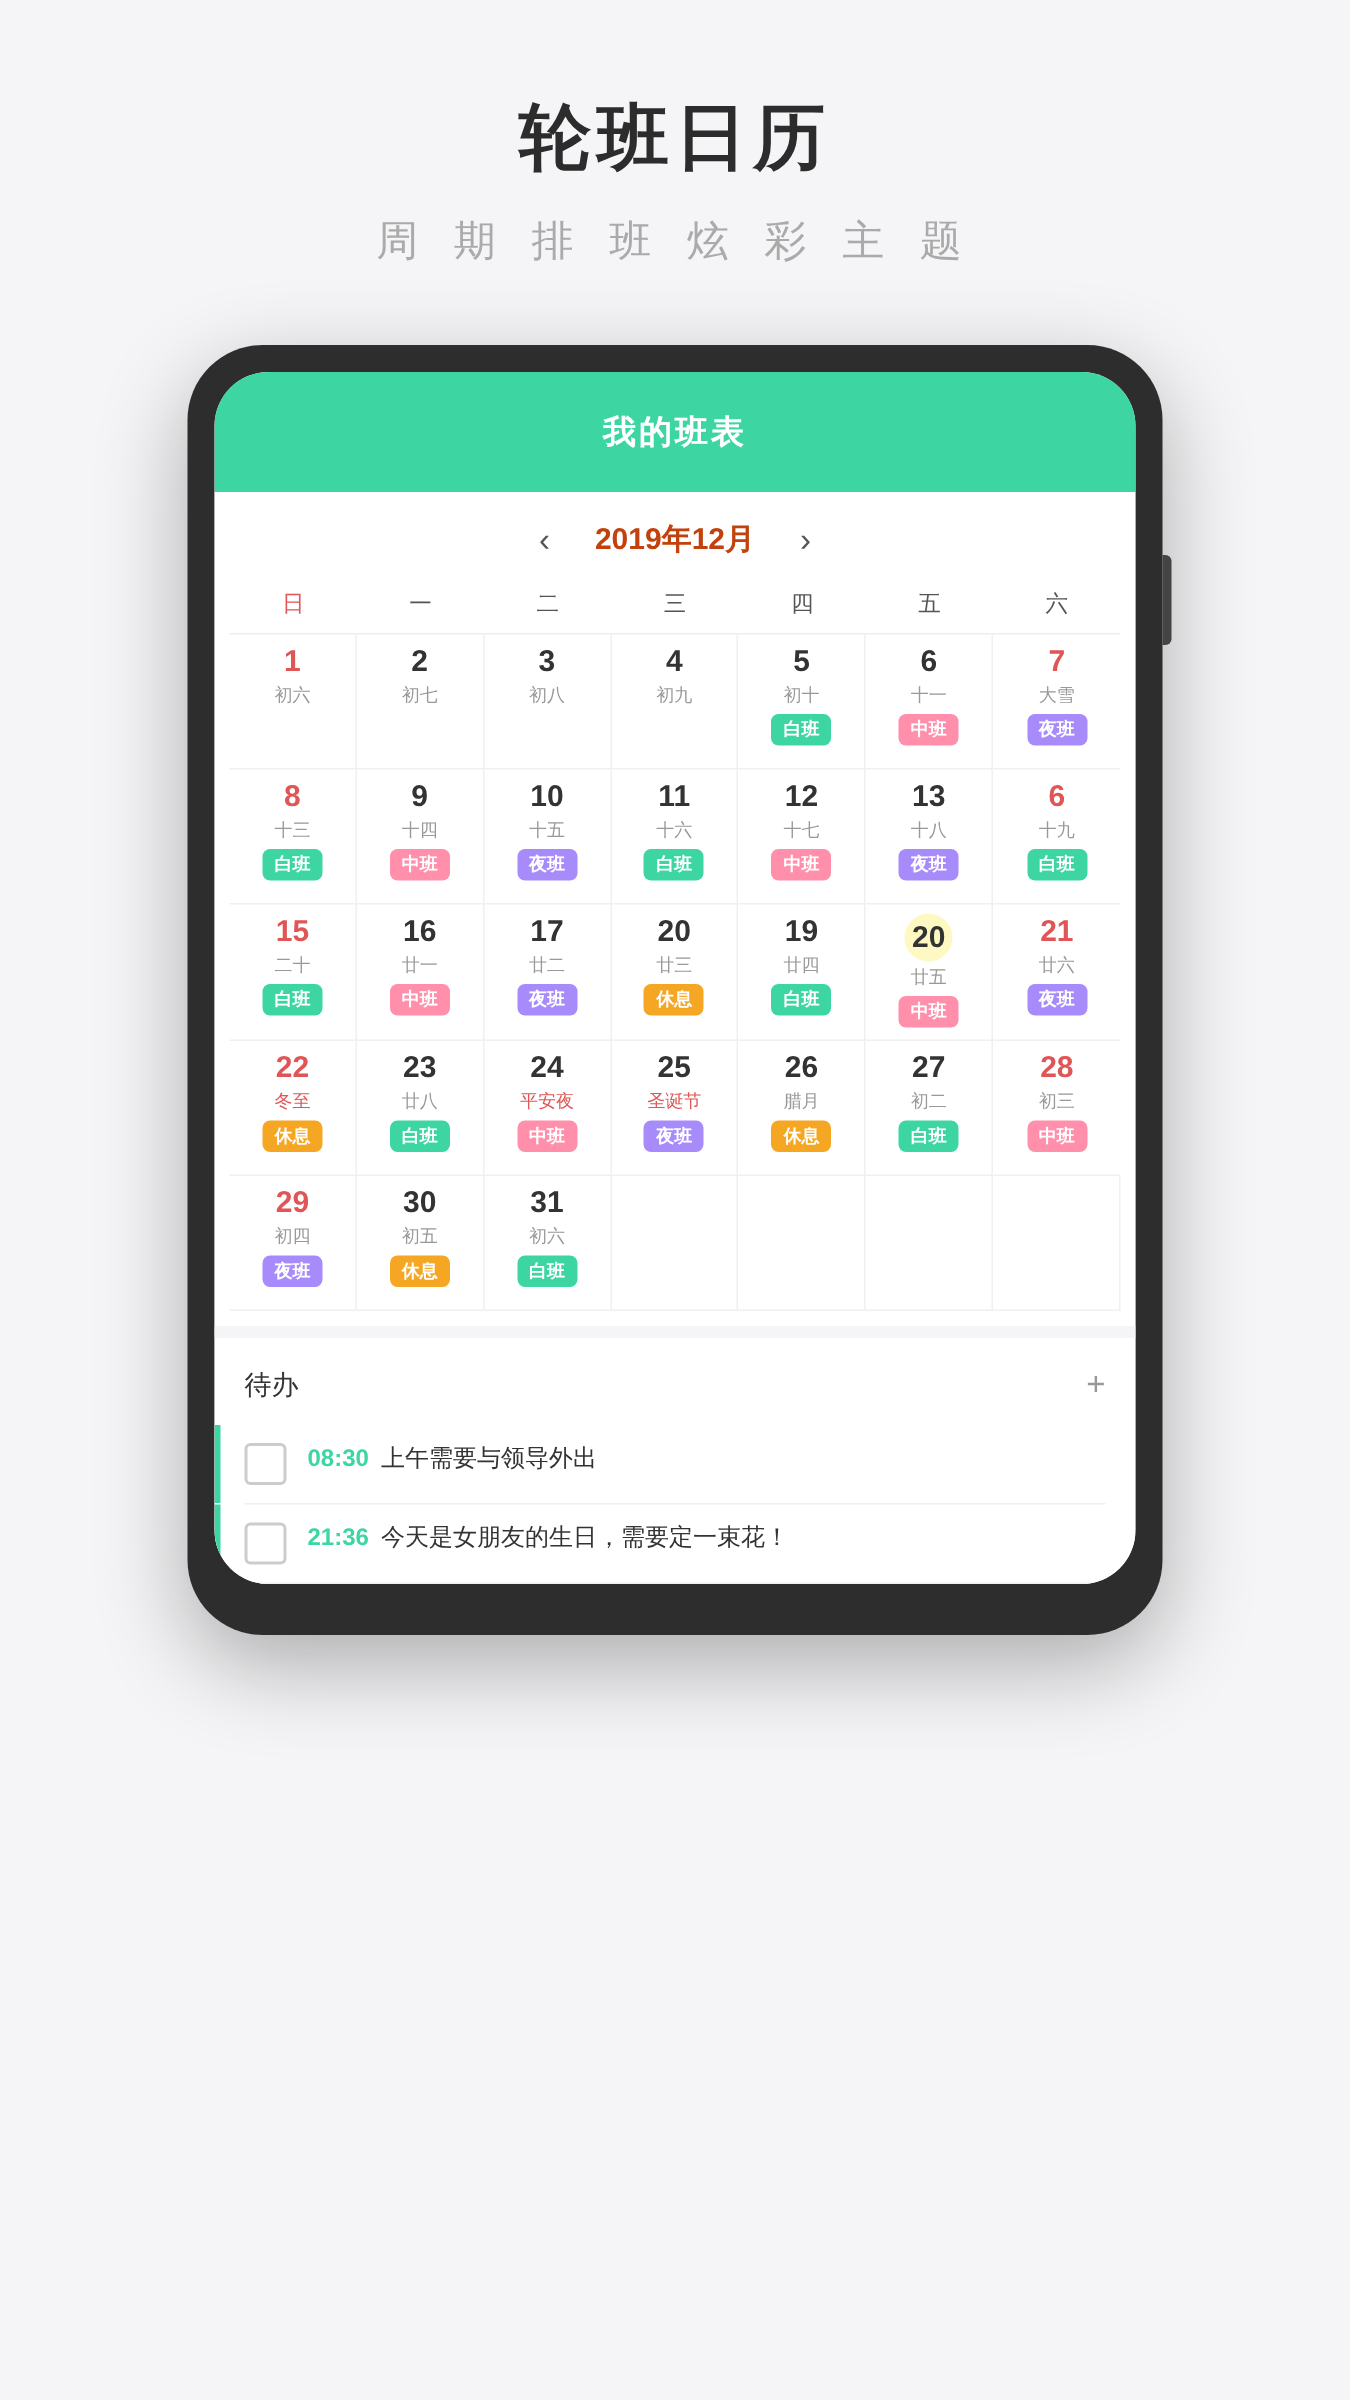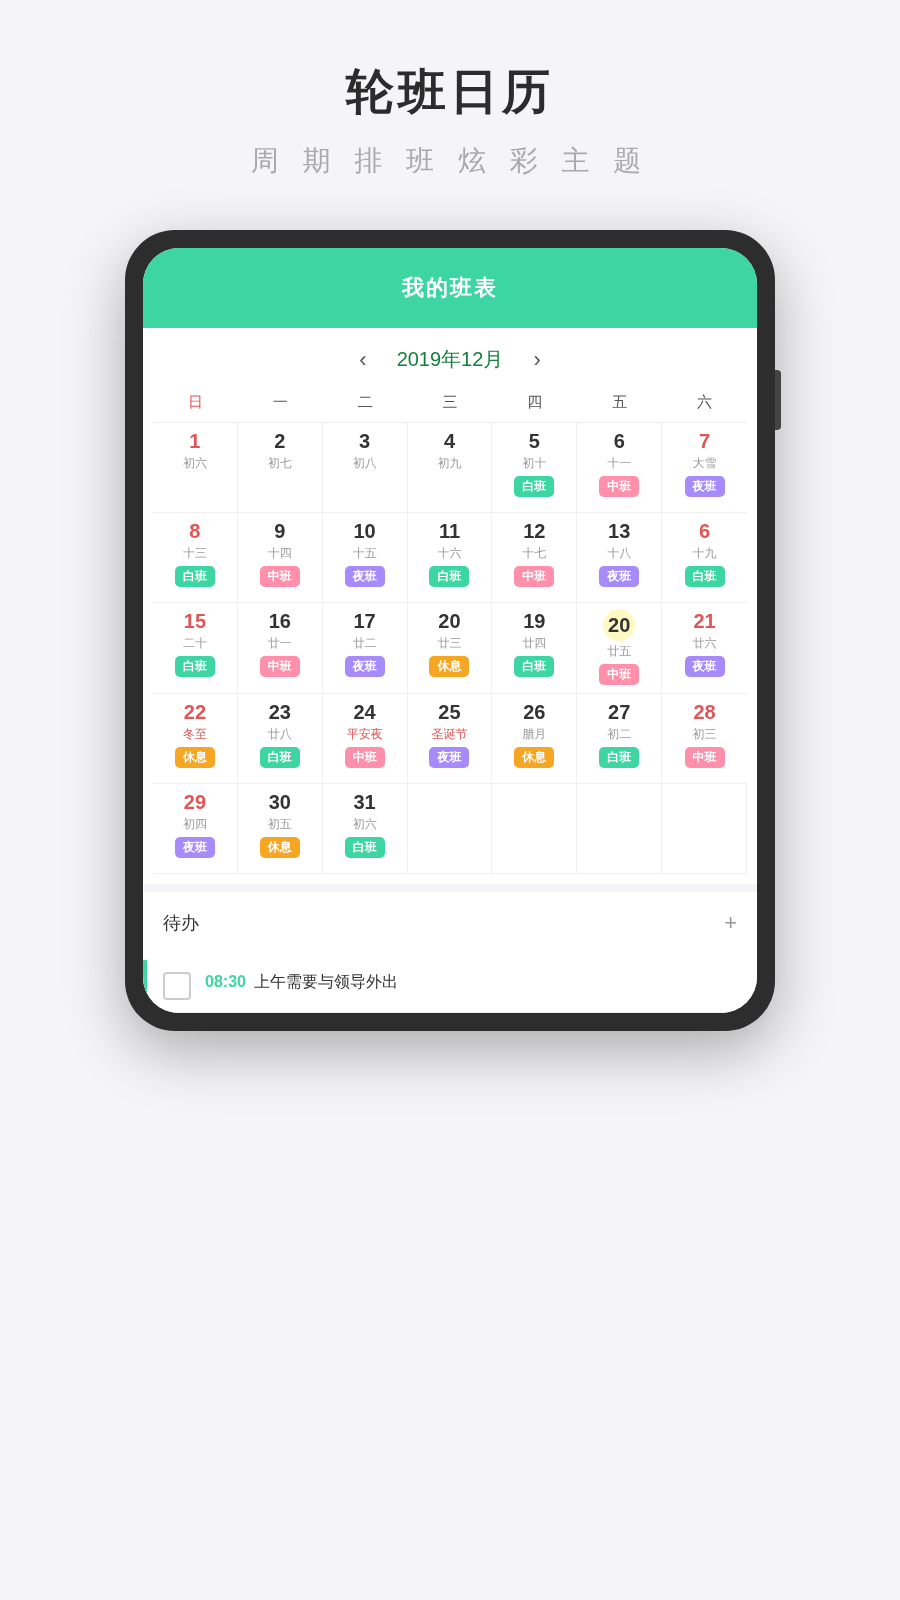--- a/index.html
+++ b/index.html
@@ -30,7 +30,7 @@
       width: 650px;
       background: #2d2d2d;
       border-radius: 50px;
-      padding: 18px 18px 18px 18px;
+      padding: 18px 18px 34px 18px;
       box-shadow: 0 20px 60px rgba(0,0,0,0.3);
       position: relative;
     }

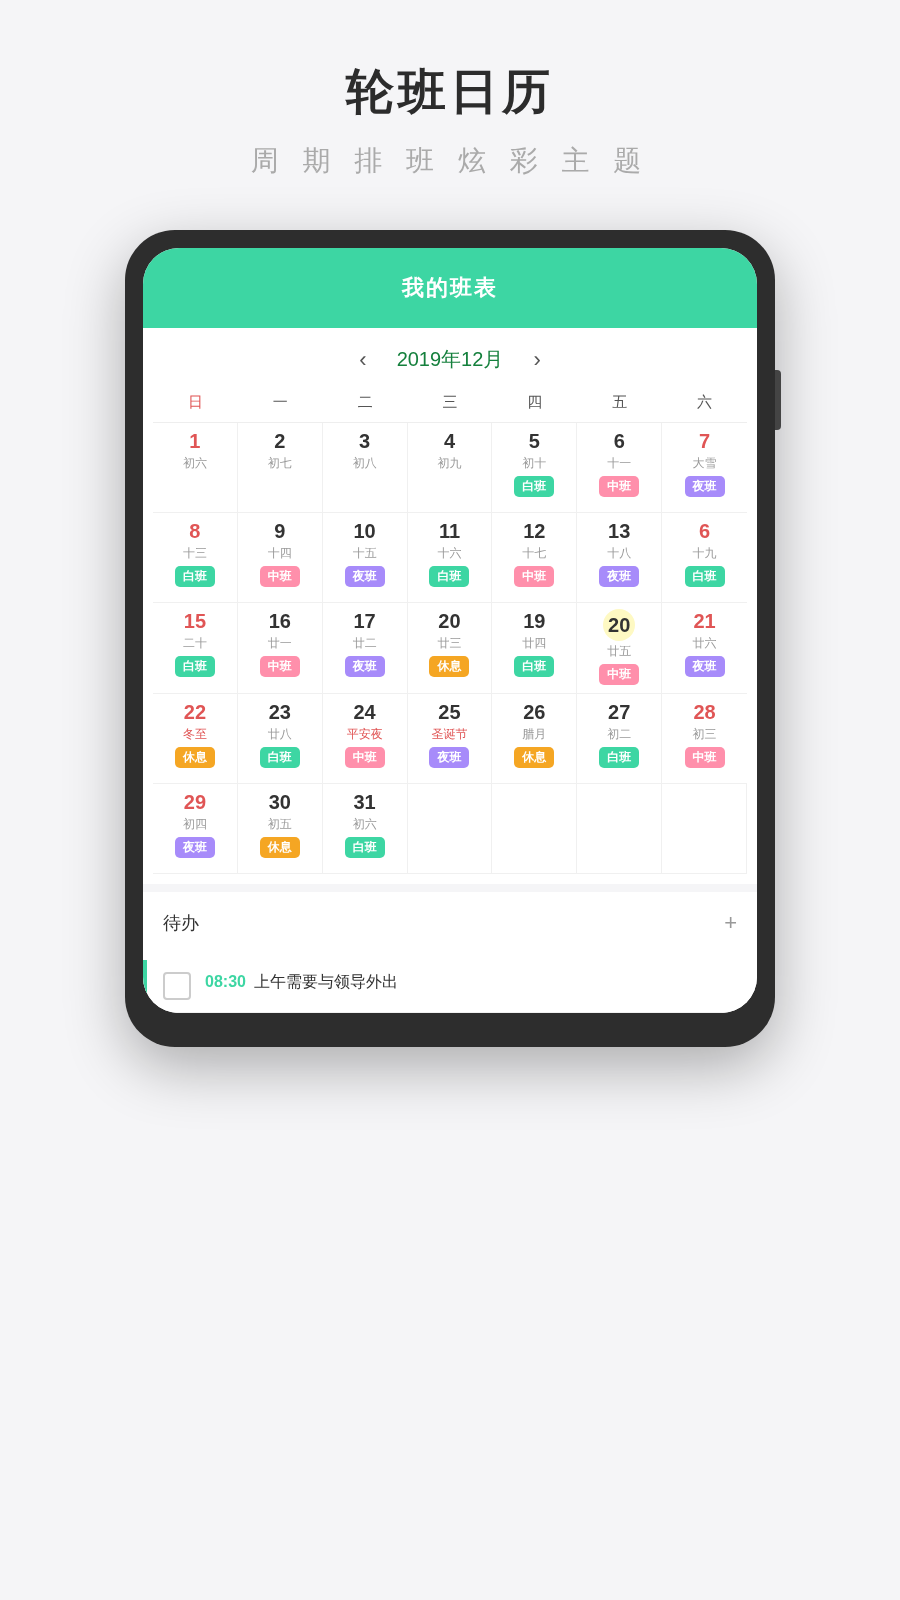--- a/index.html
+++ b/index.html
@@ -71,8 +71,8 @@
     }
     .month-nav-title {
       font-size: 20px;
-      color: #15803d;
-      font-weight: 400;
+      color: #c2410c;
+      font-weight: 700;
     }
     .weekday-row {
       display: grid;

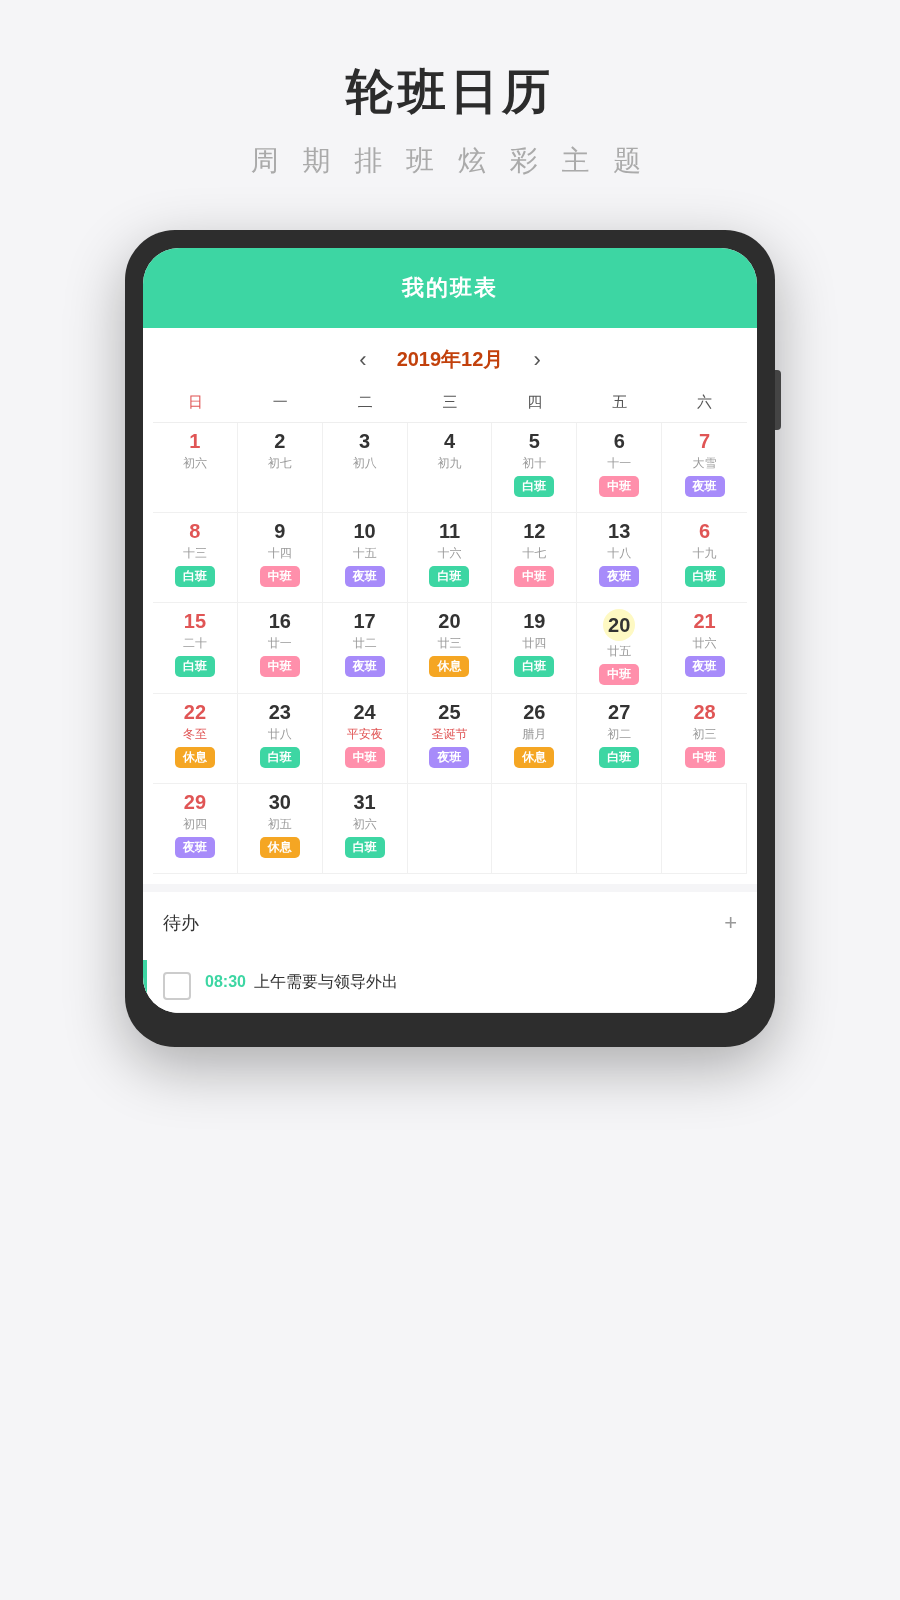--- a/index.html
+++ b/index.html
@@ -153,7 +153,7 @@
       display: flex;
       justify-content: space-between;
       align-items: center;
-      margin-bottom: 24px;
+      margin-bottom: 14px;
     }
     .todo-title {
       font-size: 18px;

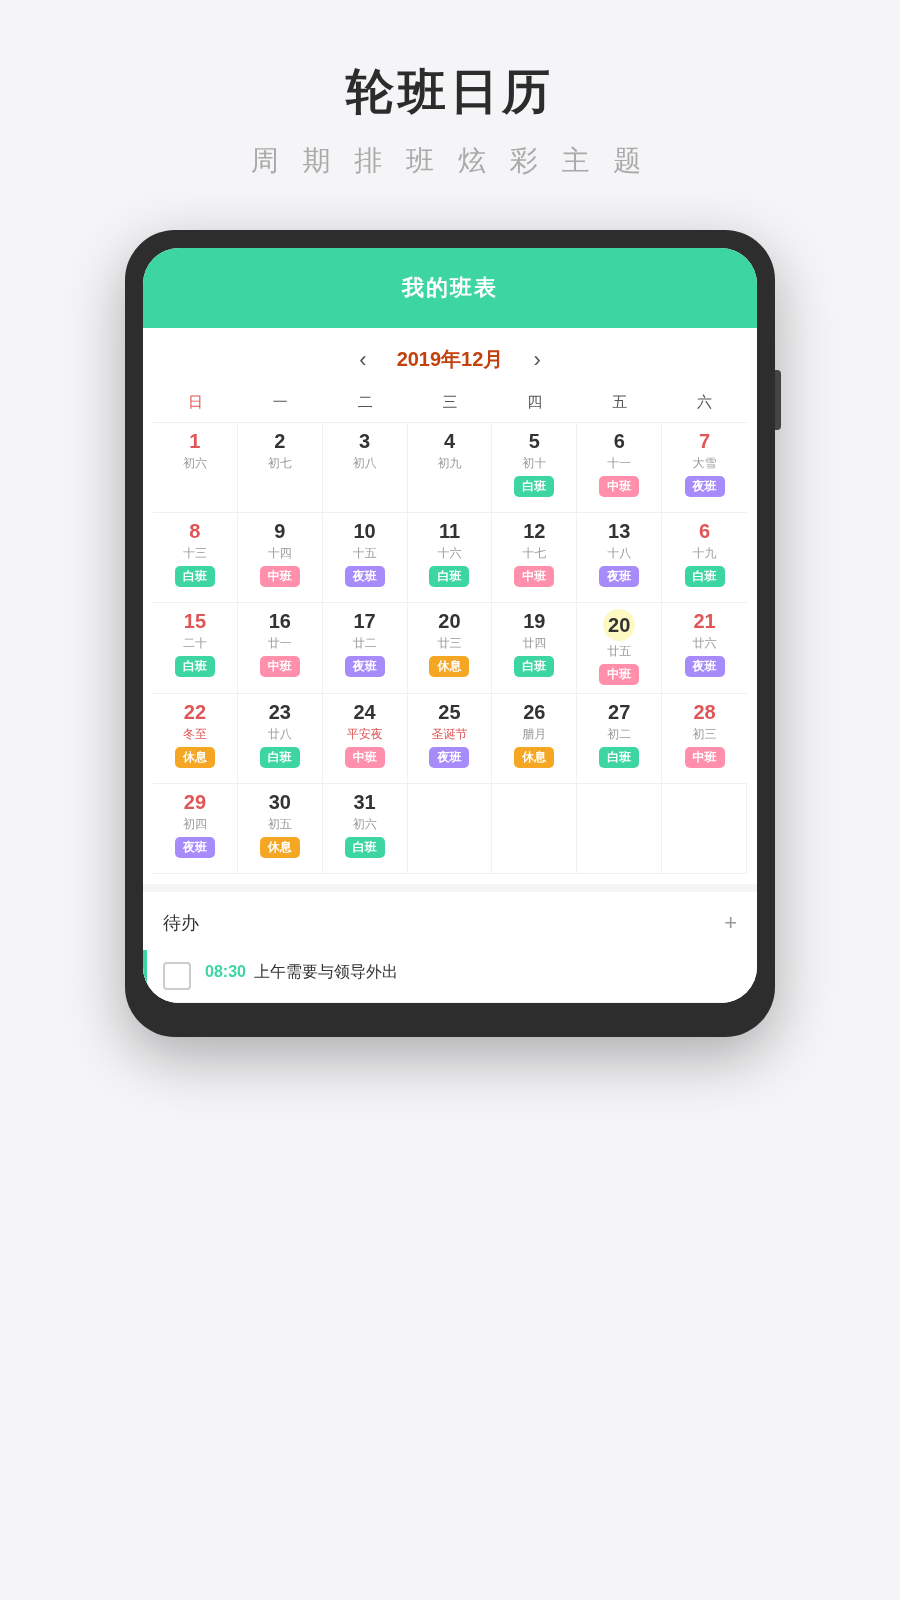--- a/index.html
+++ b/index.html
@@ -419,6 +419,10 @@
             <div class="todo-checkbox"></div>
             <div class="todo-content"><span class="todo-time">08:30</span><span class="todo-text">上午需要与领导外出</span></div>
           </div>
+          <div class="todo-item">
+            <div class="todo-checkbox"></div>
+            <div class="todo-content"><span class="todo-time">21:36</span><span class="todo-text">今天是女朋友的生日，需要定一束花！</span></div>
+          </div>
         </div>
     </div>
 

